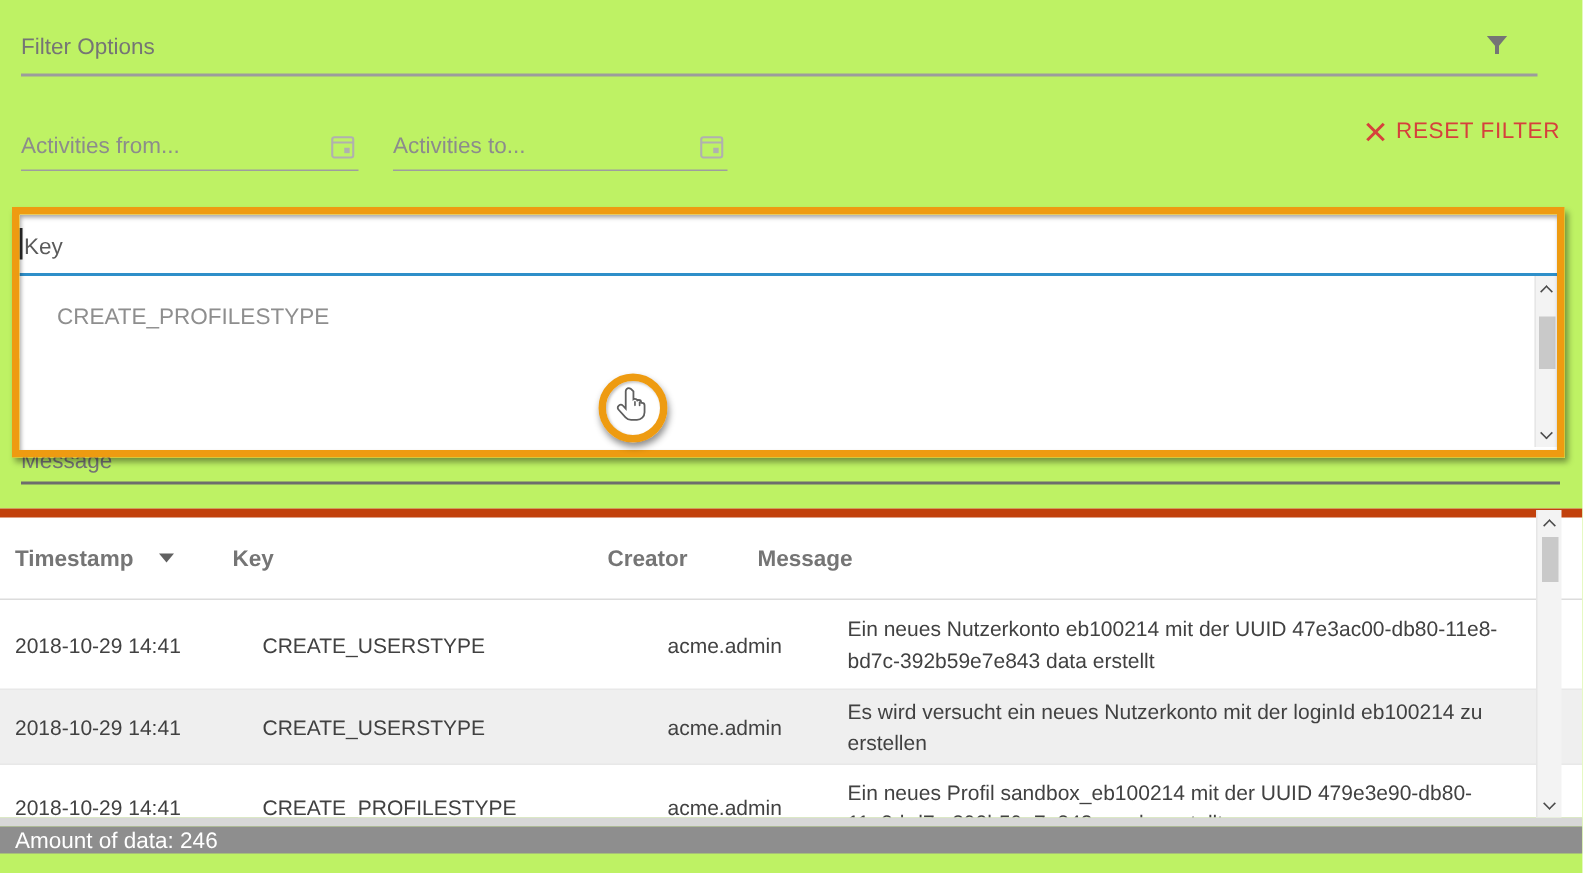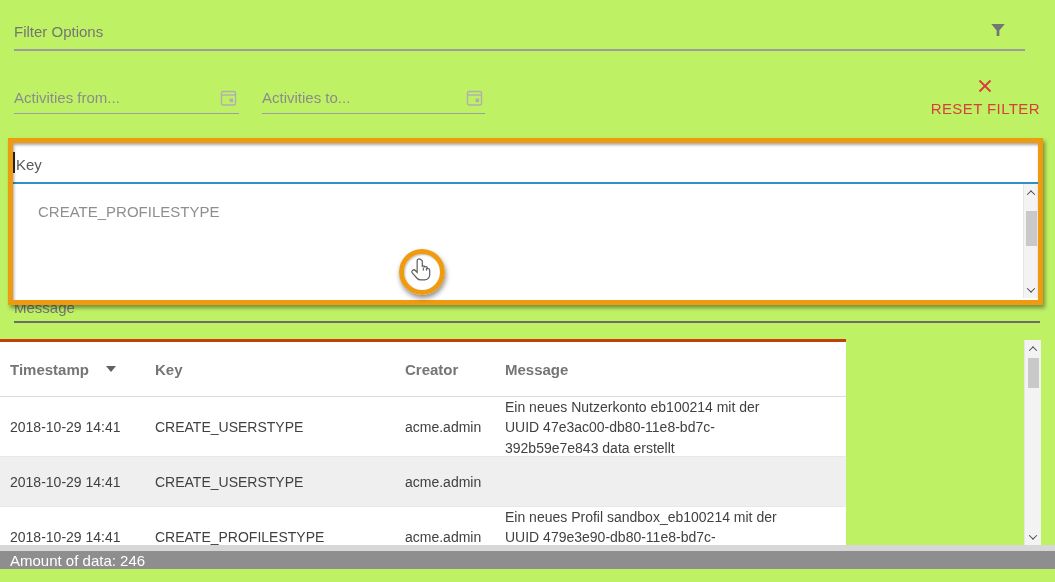--- a/index.html
+++ b/index.html
@@ -27,7 +27,7 @@
   
   .reset { position:absolute; right:15px; top:79px; display:flex; align-items:center; gap:7px;
            background:none; border:none; cursor:pointer; color:#d6403c; font-family:"Liberation Sans",sans-serif;
-           font-size:15px; letter-spacing:.4px;flex-direction:column; }
+           font-size:15px; letter-spacing:.4px; }
   .reset .xwrap { width:14px; height:14px; display:inline-block; }
 
   

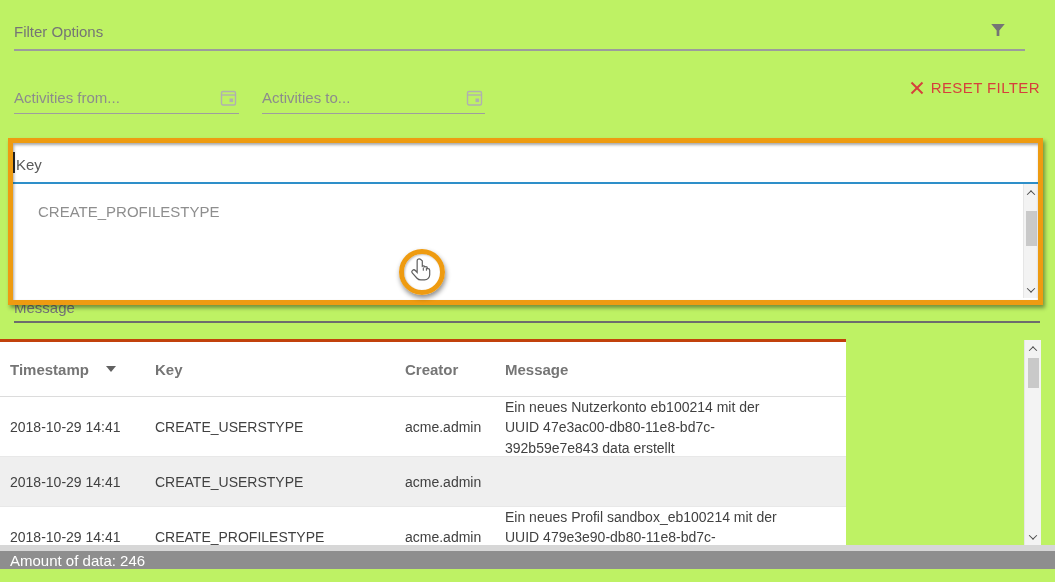--- a/index.html
+++ b/index.html
@@ -57,7 +57,7 @@
   .table-scrollbar .sb-thumb { top:18px; height:30px; left:3px; }
 
   
-  .table { position:absolute; left:0; top:339px; width:846px; height:206px; border-top:3px solid #c2410c;
+  .table { position:absolute; left:0; top:339px; width:1055px; height:206px; border-top:6px solid #c2410c;
            background:#fff; overflow:hidden; }
   .thead, .tr { display:grid; grid-template-columns:145px 250px 100px 1fr; padding:0 45px 0 10px; align-items:center; }
   .thead { height:55px; color:#757575; font-weight:bold; font-size:15px; border-bottom:1px solid #dcdcdc; }

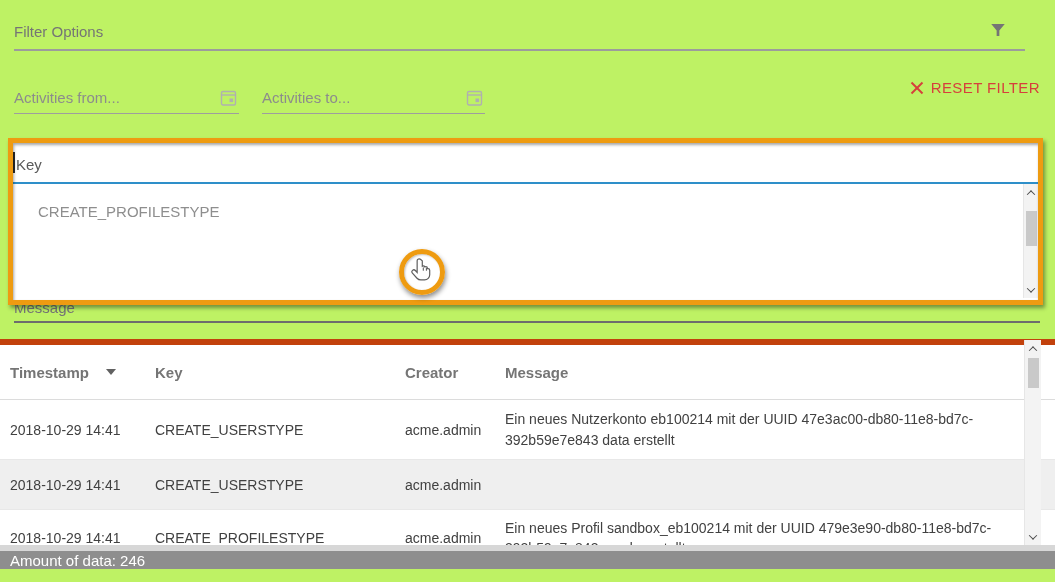--- a/index.html
+++ b/index.html
@@ -64,7 +64,7 @@
   .th { display:flex; align-items:center; cursor:pointer; }
   .sort-arrow { width:0; height:0; border-left:5px solid transparent; border-right:5px solid transparent;
                 border-top:6px solid #616161; margin-left:17px; }
-  .tr { font-size:14px; color:#414141; }
+  .tr { font-size:14px; color:#414141;gap:20px; }
   .tr.r0 { height:60px; border-bottom:1px solid #e8e8e8; }
   .tr.r1 { height:50px; background:#efefef; border-bottom:1px solid #e8e8e8; }
   .tr.r2 { height:56px; }

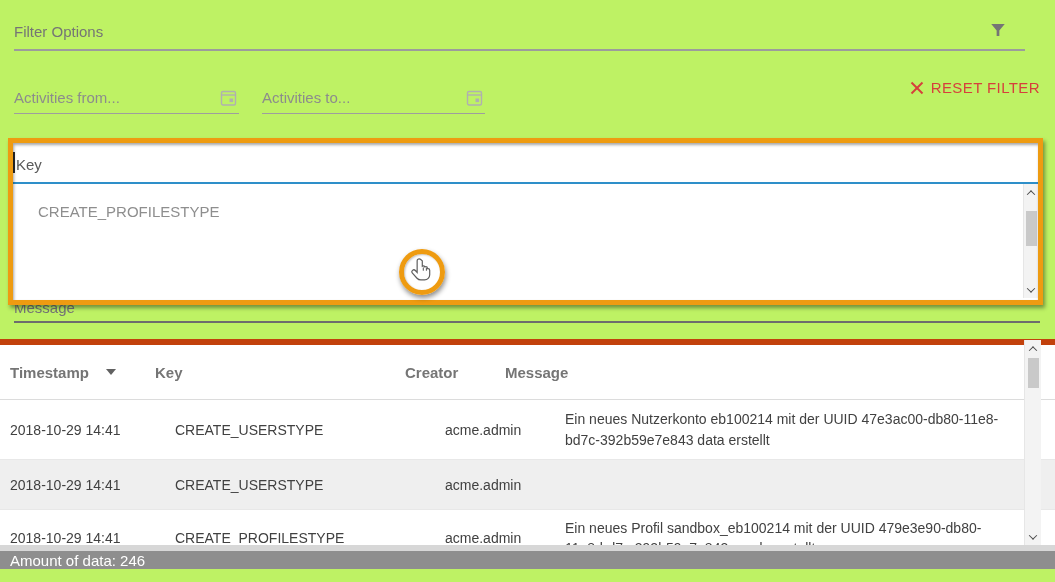--- a/index.html
+++ b/index.html
@@ -172,6 +172,7 @@
       <div class="td">2018-10-29 14:41</div>
       <div class="td">CREATE_USERSTYPE</div>
       <div class="td">acme.admin</div>
+      <div class="td message">Es wird versucht ein neues Nutzerkonto mit der loginId eb100214 zu erstellen</div>
     </div>
     <div class="tr r2">
       <div class="td">2018-10-29 14:41</div>

